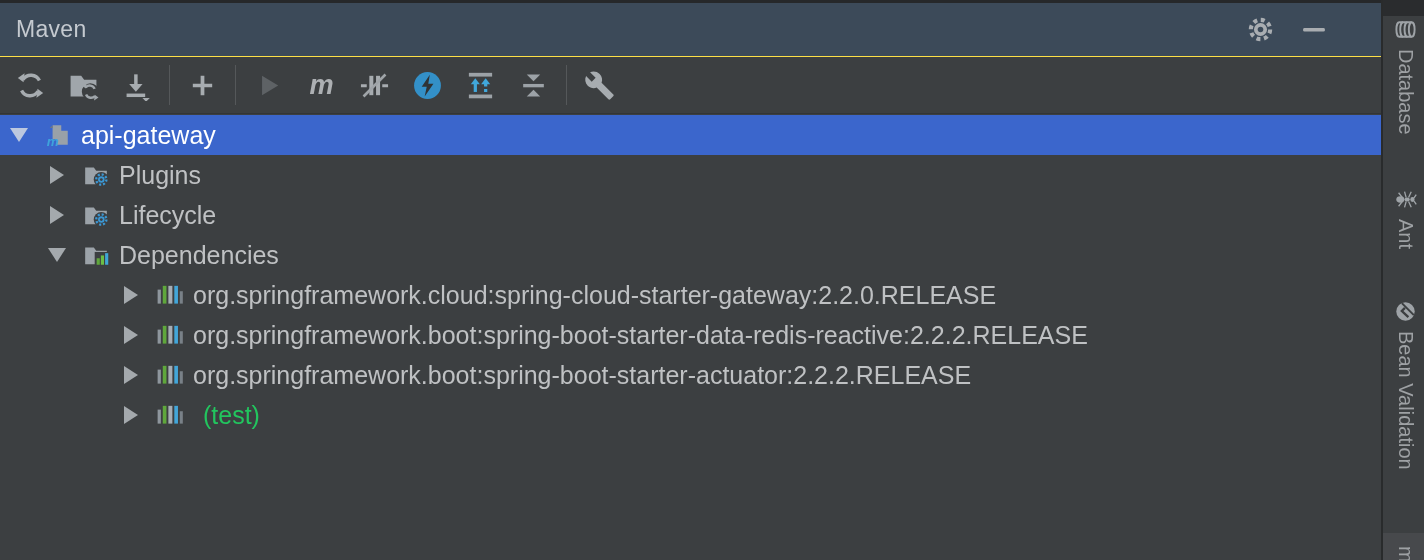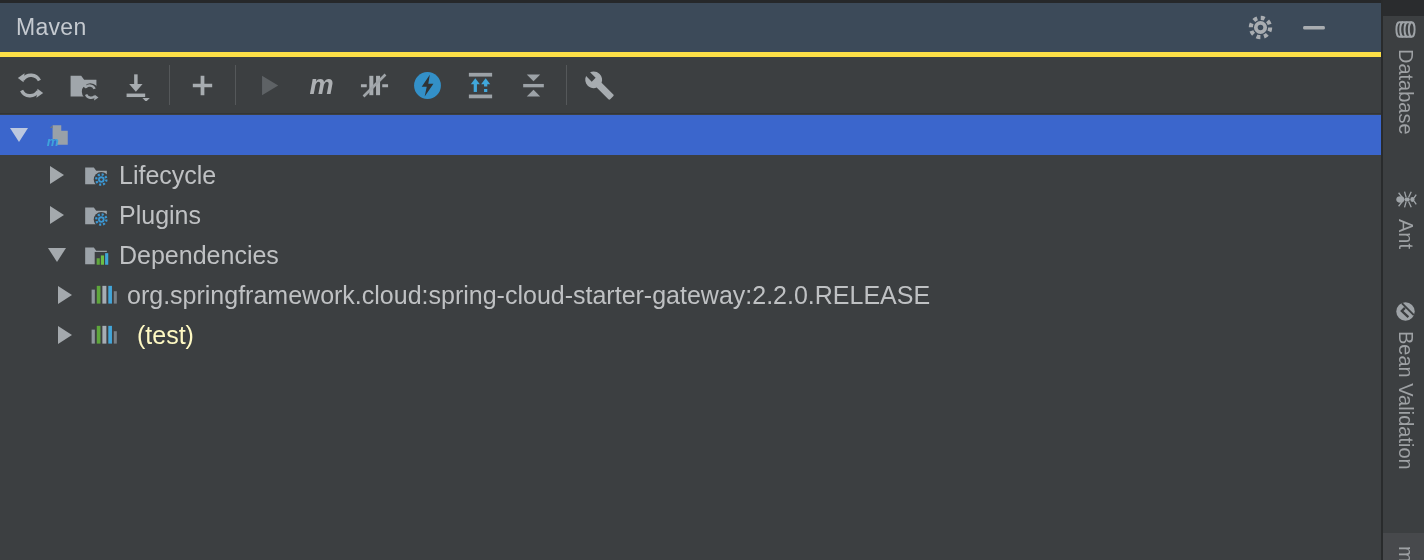--- a/index.html
+++ b/index.html
@@ -11,7 +11,7 @@
   
   .panel{position:absolute;left:0;top:0;width:1381px;height:560px;background:#3C3F41;}
   .titlebar{
-    height:57px;background:#3C4A59;border-top:3px solid #26282A;border-bottom:5px solid #fde047;
+    height:57px;background:#3C4A59;border-top:3px solid #26282A;border-bottom:1px solid #fde047;
     display:flex;align-items:center;padding:0 0 0 16px;box-sizing:border-box;
   }
   .titlebar .title{font-size:23px;color:#C5CAD0;letter-spacing:.3px;}

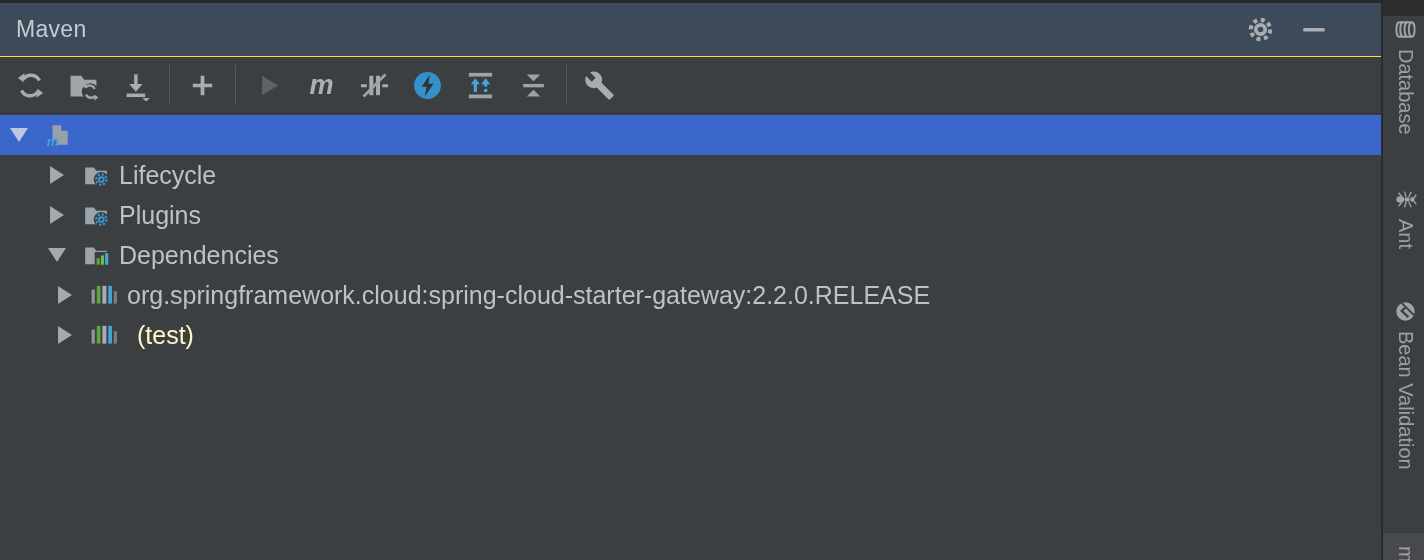--- a/index.html
+++ b/index.html
@@ -195,6 +195,7 @@
             <text x="1.5" y="22.5" font-size="12.5" font-weight="bold" font-style="italic" fill="#3EA3DC" font-family="Liberation Sans, sans-serif">m</text>
           </svg>
         </span>
+        <span>api-gateway</span>
       </div>
       <div class="row lvl1">
         <span class="toggle">

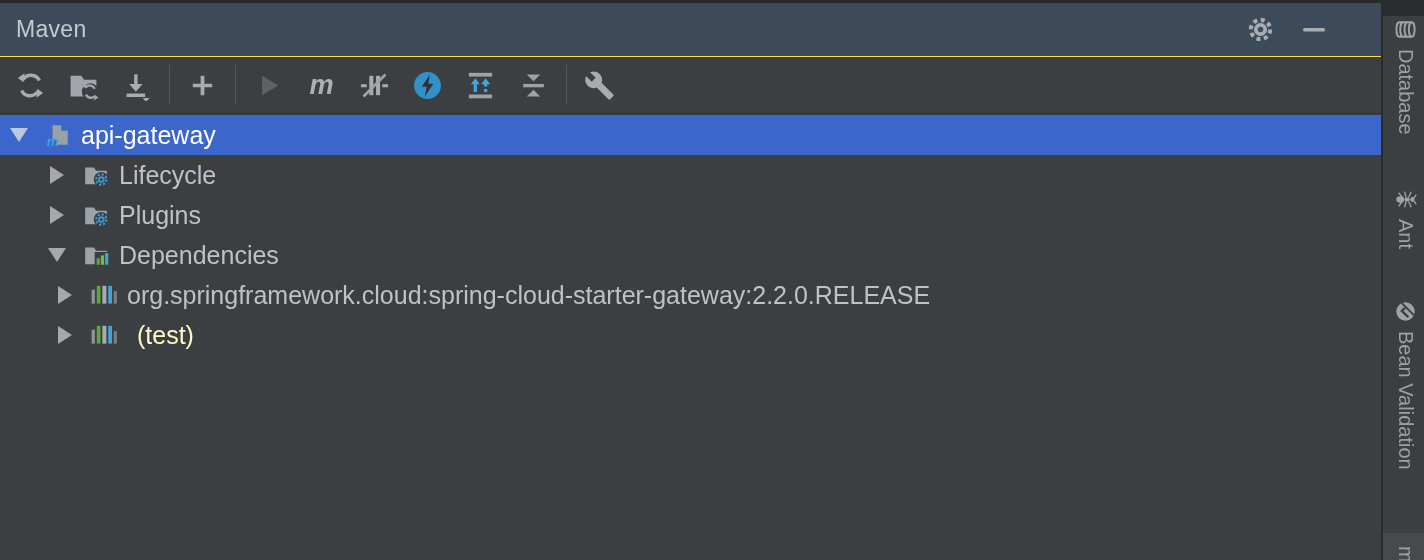--- a/index.html
+++ b/index.html
@@ -210,7 +210,7 @@
             <circle cx="16.9" cy="16.2" r="1.3" fill="#3C3F41"></circle>
           </svg>
         </span>
-        <span>Lifecycle</span>
+        <span>Plugins</span>
       </div>
       <div class="row lvl1">
         <span class="toggle">
@@ -225,7 +225,7 @@
             <circle cx="16.9" cy="16.2" r="1.3" fill="#3C3F41"></circle>
           </svg>
         </span>
-        <span>Plugins</span>
+        <span>Lifecycle</span>
       </div>
       <div class="row lvl1">
         <span class="toggle">

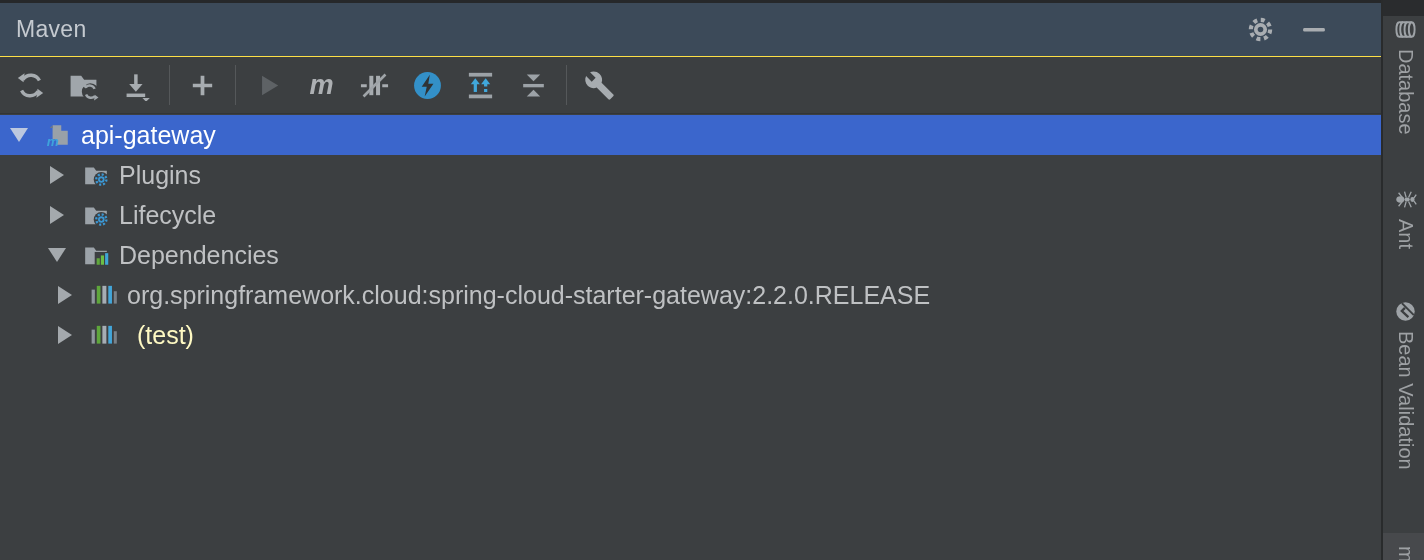--- a/index.html
+++ b/index.html
@@ -30,7 +30,7 @@
   .row{height:40px;display:flex;align-items:center;white-space:nowrap;}
   .row.lvl0{padding-left:8px;}
   .row.lvl1{padding-left:46px;}
-  .row.lvl2{padding-left:54px;}
+  .row.lvl2{padding-left:120px;}
   .row.selected{background:#3B66CC;color:#FFFFFF;}
   .toggle{width:22px;margin-right:14px;display:flex;align-items:center;justify-content:center;flex:0 0 auto;}
   .tri-collapsed{width:0;height:0;border-left:14px solid #A4A9AD;border-top:9px solid transparent;border-bottom:9px solid transparent;}

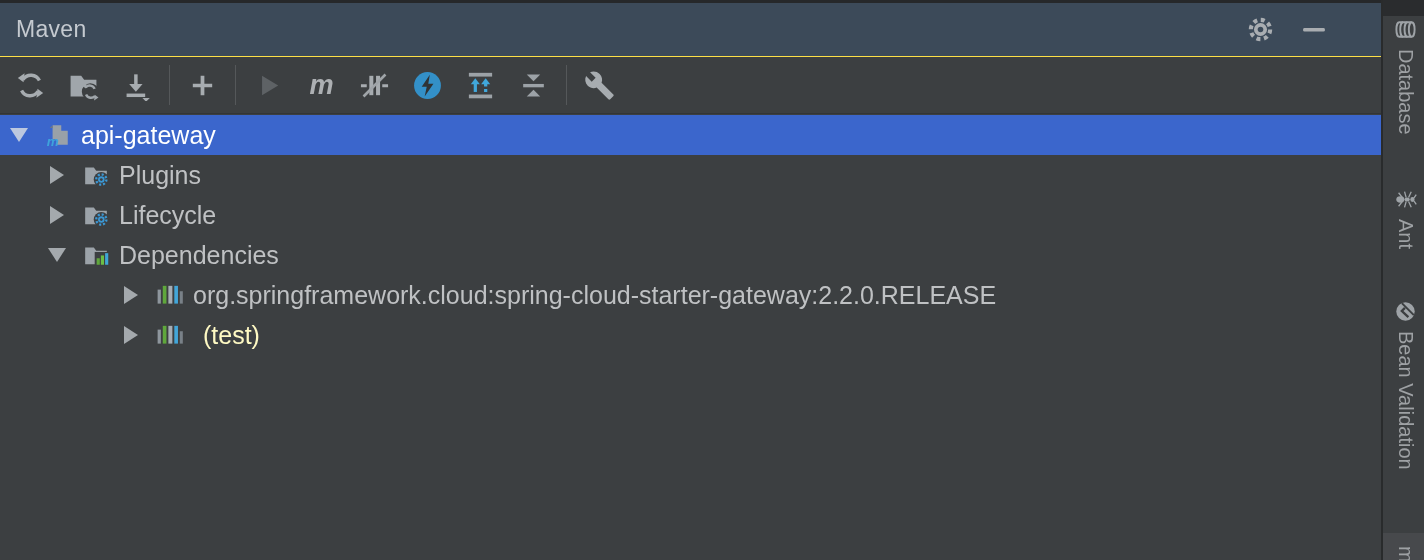--- a/index.html
+++ b/index.html
@@ -270,6 +270,21 @@
             <rect x="22.1" y="8.5" width="2.8" height="11.5" fill="#798188"></rect>
           </svg>
         </span>
+        <span>org.springframework.boot:spring-boot-starter-data-redis-reactive:2.2.2.RELEASE</span>
+      </div>
+      <div class="row lvl2">
+        <span class="toggle">
+          <span class="tri-collapsed"></span>
+        </span>
+        <span class="node-icon">
+          <svg viewBox="0 0 26 24">
+            <rect x="1.5" y="7" width="3" height="13" fill="#8E969D"></rect>
+            <rect x="6.3" y="3.5" width="3.4" height="16.5" fill="#5FA73C"></rect>
+            <rect x="11.5" y="3.5" width="3.7" height="16.5" fill="#A6ADB4"></rect>
+            <rect x="17" y="3.5" width="3.4" height="16.5" fill="#43A6D9"></rect>
+            <rect x="22.1" y="8.5" width="2.8" height="11.5" fill="#798188"></rect>
+          </svg>
+        </span>
         <span class="suffix">(test)</span>
       </div>
     </div>

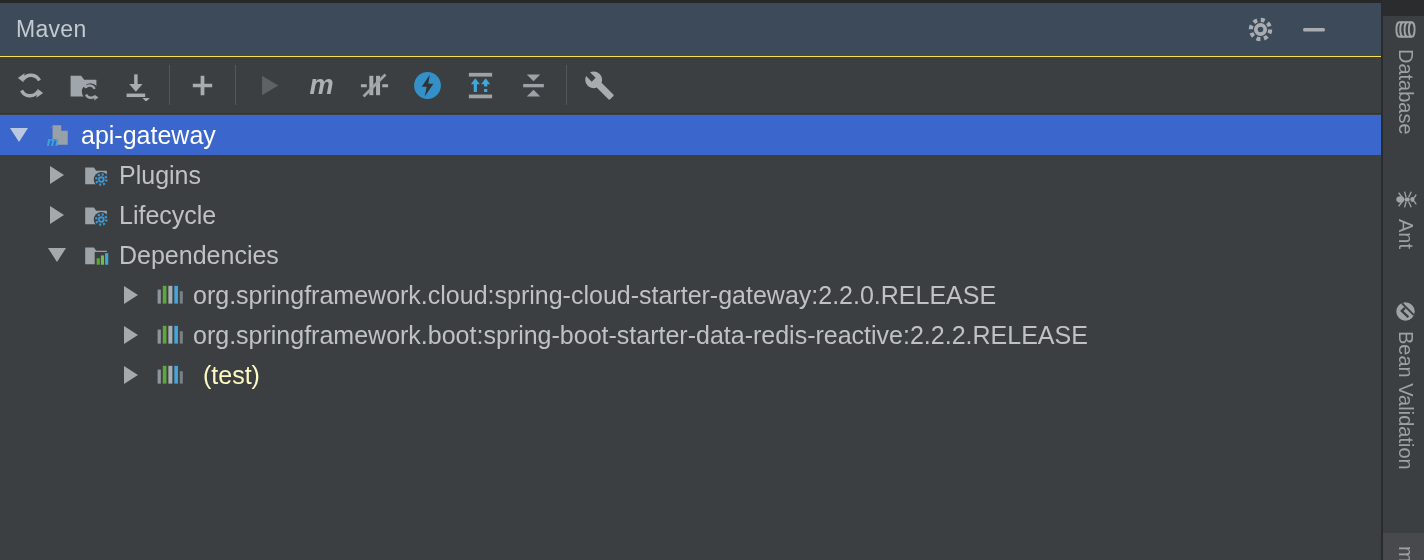--- a/index.html
+++ b/index.html
@@ -285,6 +285,21 @@
             <rect x="22.1" y="8.5" width="2.8" height="11.5" fill="#798188"></rect>
           </svg>
         </span>
+        <span>org.springframework.boot:spring-boot-starter-actuator:2.2.2.RELEASE</span>
+      </div>
+      <div class="row lvl2">
+        <span class="toggle">
+          <span class="tri-collapsed"></span>
+        </span>
+        <span class="node-icon">
+          <svg viewBox="0 0 26 24">
+            <rect x="1.5" y="7" width="3" height="13" fill="#8E969D"></rect>
+            <rect x="6.3" y="3.5" width="3.4" height="16.5" fill="#5FA73C"></rect>
+            <rect x="11.5" y="3.5" width="3.7" height="16.5" fill="#A6ADB4"></rect>
+            <rect x="17" y="3.5" width="3.4" height="16.5" fill="#43A6D9"></rect>
+            <rect x="22.1" y="8.5" width="2.8" height="11.5" fill="#798188"></rect>
+          </svg>
+        </span>
         <span class="suffix">(test)</span>
       </div>
     </div>

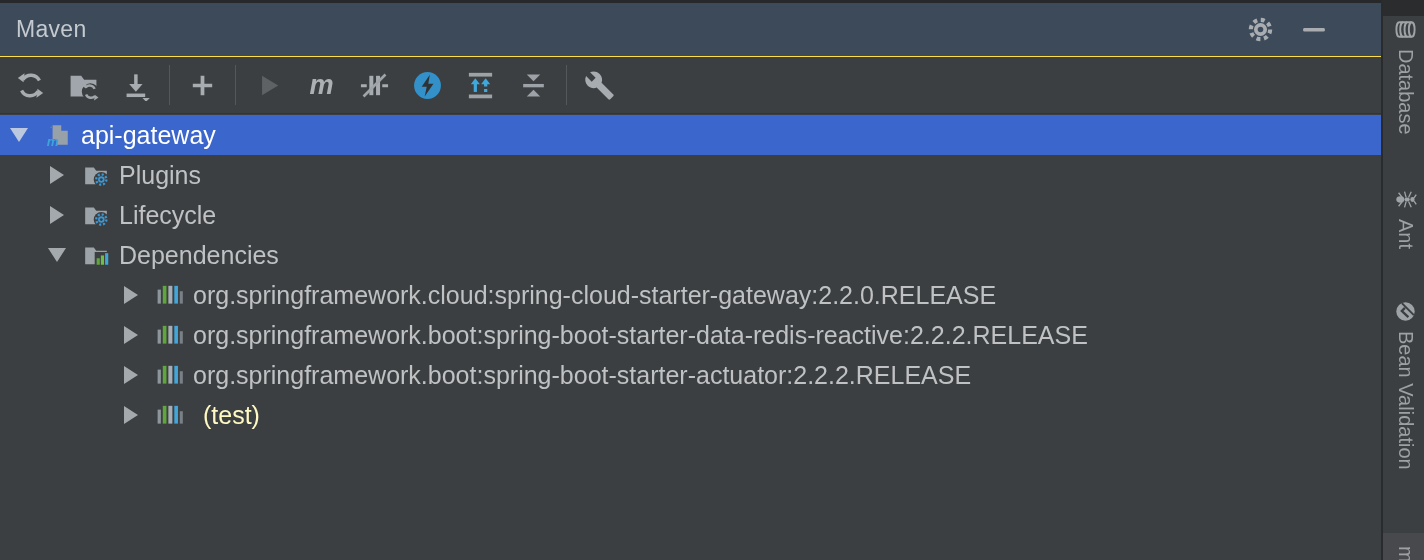--- a/index.html
+++ b/index.html
@@ -38,7 +38,7 @@
   .row.selected .tri-expanded{border-top-color:#BCC8DF;}
   .node-icon{width:28px;height:28px;margin-right:9px;display:flex;align-items:center;justify-content:center;flex:0 0 auto;}
   .node-icon svg{width:28px;height:26px;}
-  .suffix{color:#fef9c3;margin-left:10px;}
+  .suffix{color:#22c55e;margin-left:10px;}
   
   .stripe{
     position:absolute;left:1381px;top:0;width:43px;height:560px;background:#3C3F41;

